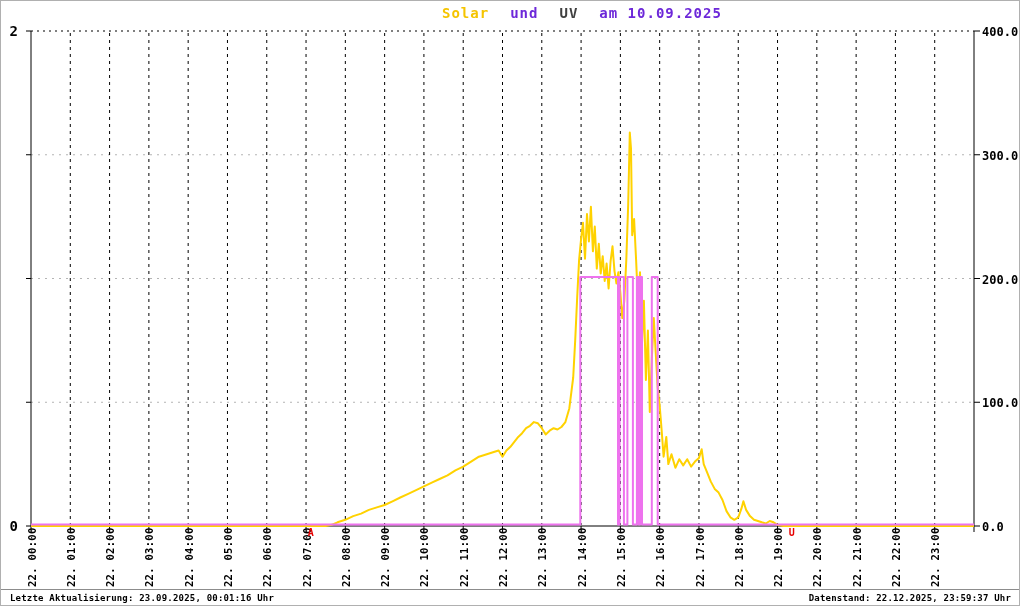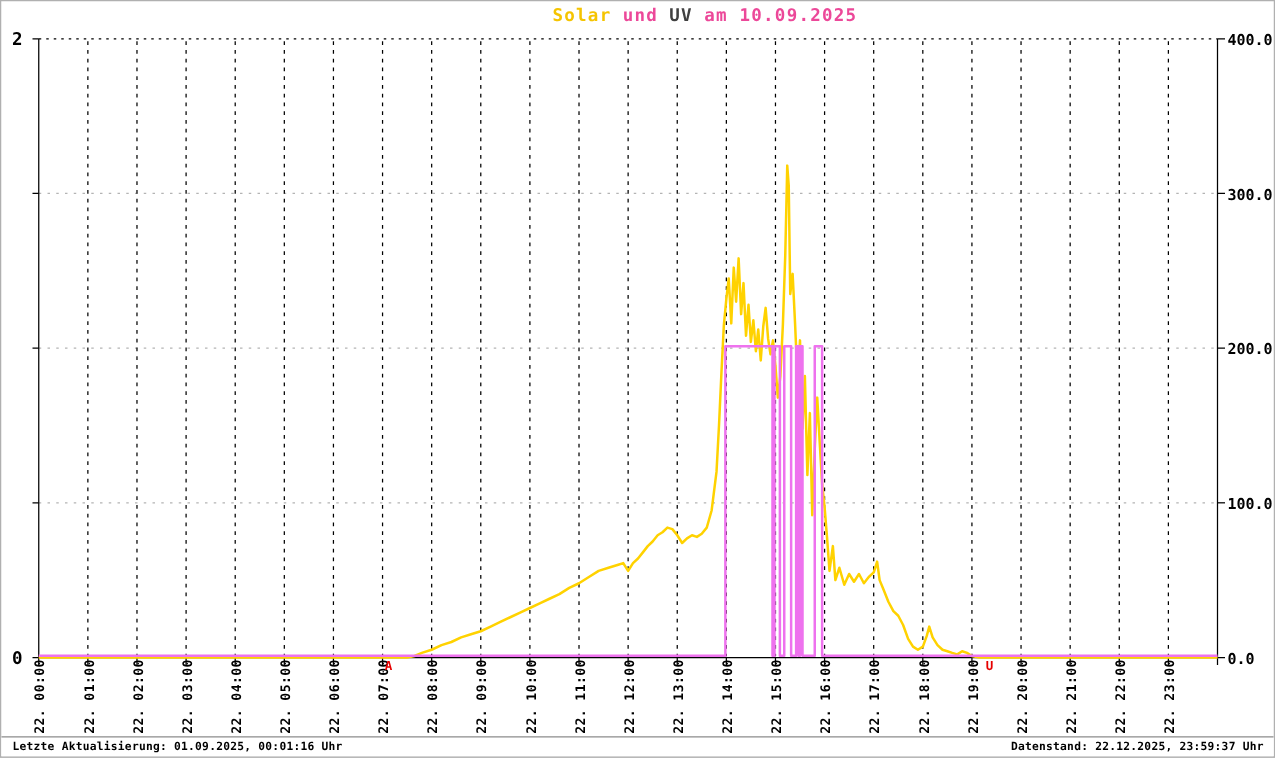--- a/index.html
+++ b/index.html
@@ -9,7 +9,7 @@
     font-family:"DejaVu Sans Mono","Liberation Mono",monospace;
   }
   .title{
-    position:absolute;top:4px;left:441px;display:flex;gap:9px;
+    position:absolute;top:4px;left:441px;display:flex;gap:21px;
     font-size:14px;font-weight:bold;letter-spacing:1px;white-space:pre;
   }
   .title .t-solar{color:#f5c400;}

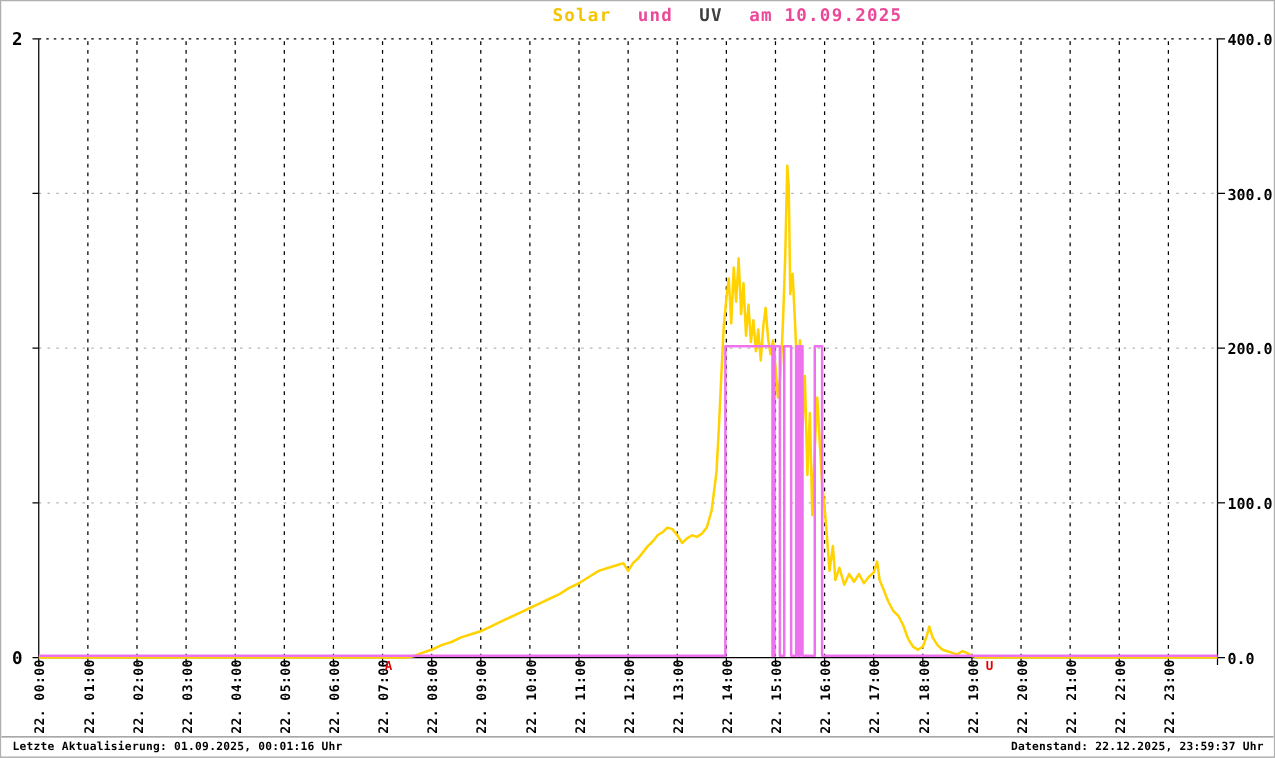--- a/index.html
+++ b/index.html
@@ -14,7 +14,7 @@
   }
   .title .t-solar{color:#f5c400;}
   .title .t-uv{color:#404040;}
-  .title .t-black{color:#ec4899;}
+  .title .t-black{color:#6d28d9;}
   #chart{position:absolute;left:0;top:0;}
   .footer{
     position:absolute;left:0;top:588px;width:100%;height:16px;

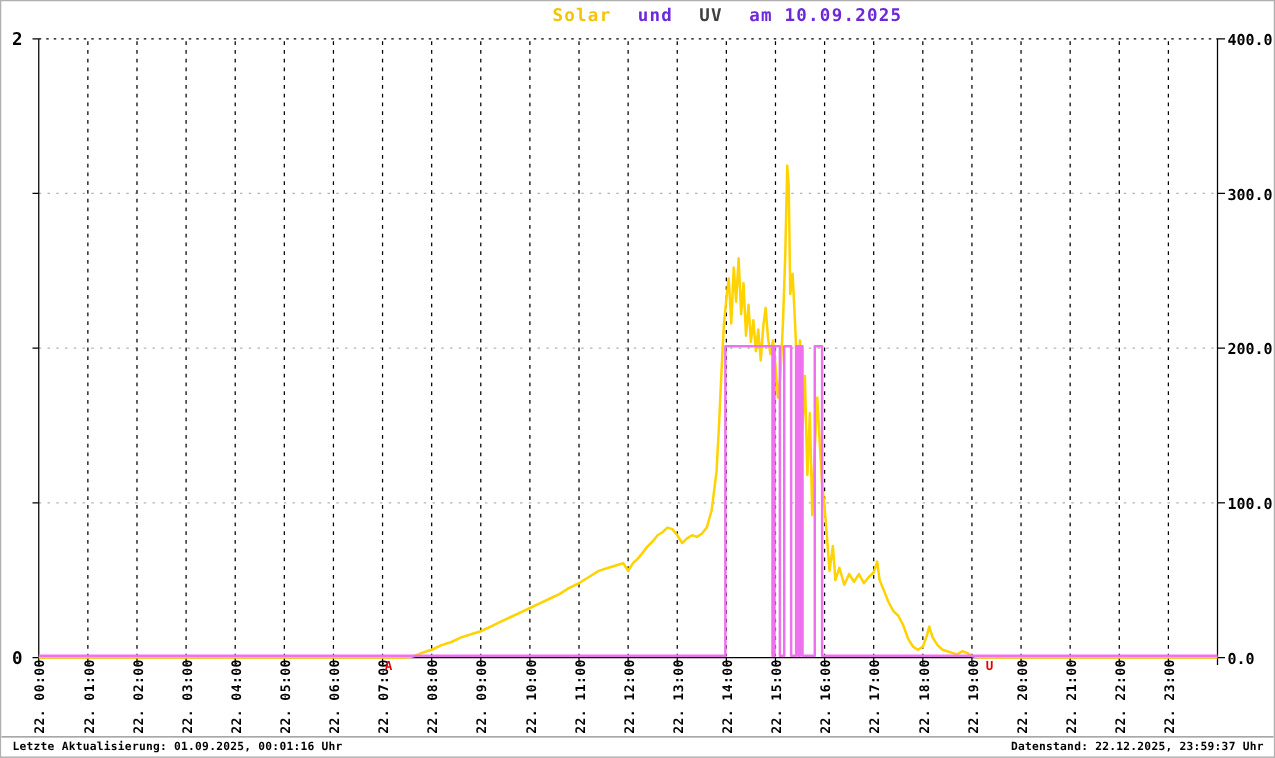--- a/index.html
+++ b/index.html
@@ -149,7 +149,7 @@
   </svg>
 
   <div class="footer">
-    <span class="f-left">Letzte Aktualisierung: 01.09.2025, 00:01:16 Uhr</span>
+    <span class="f-left">Letzte Aktualisierung: 23.09.2025, 00:01:16 Uhr</span>
     <span class="f-right">Datenstand: 22.12.2025, 23:59:37 Uhr</span>
   </div>
 

